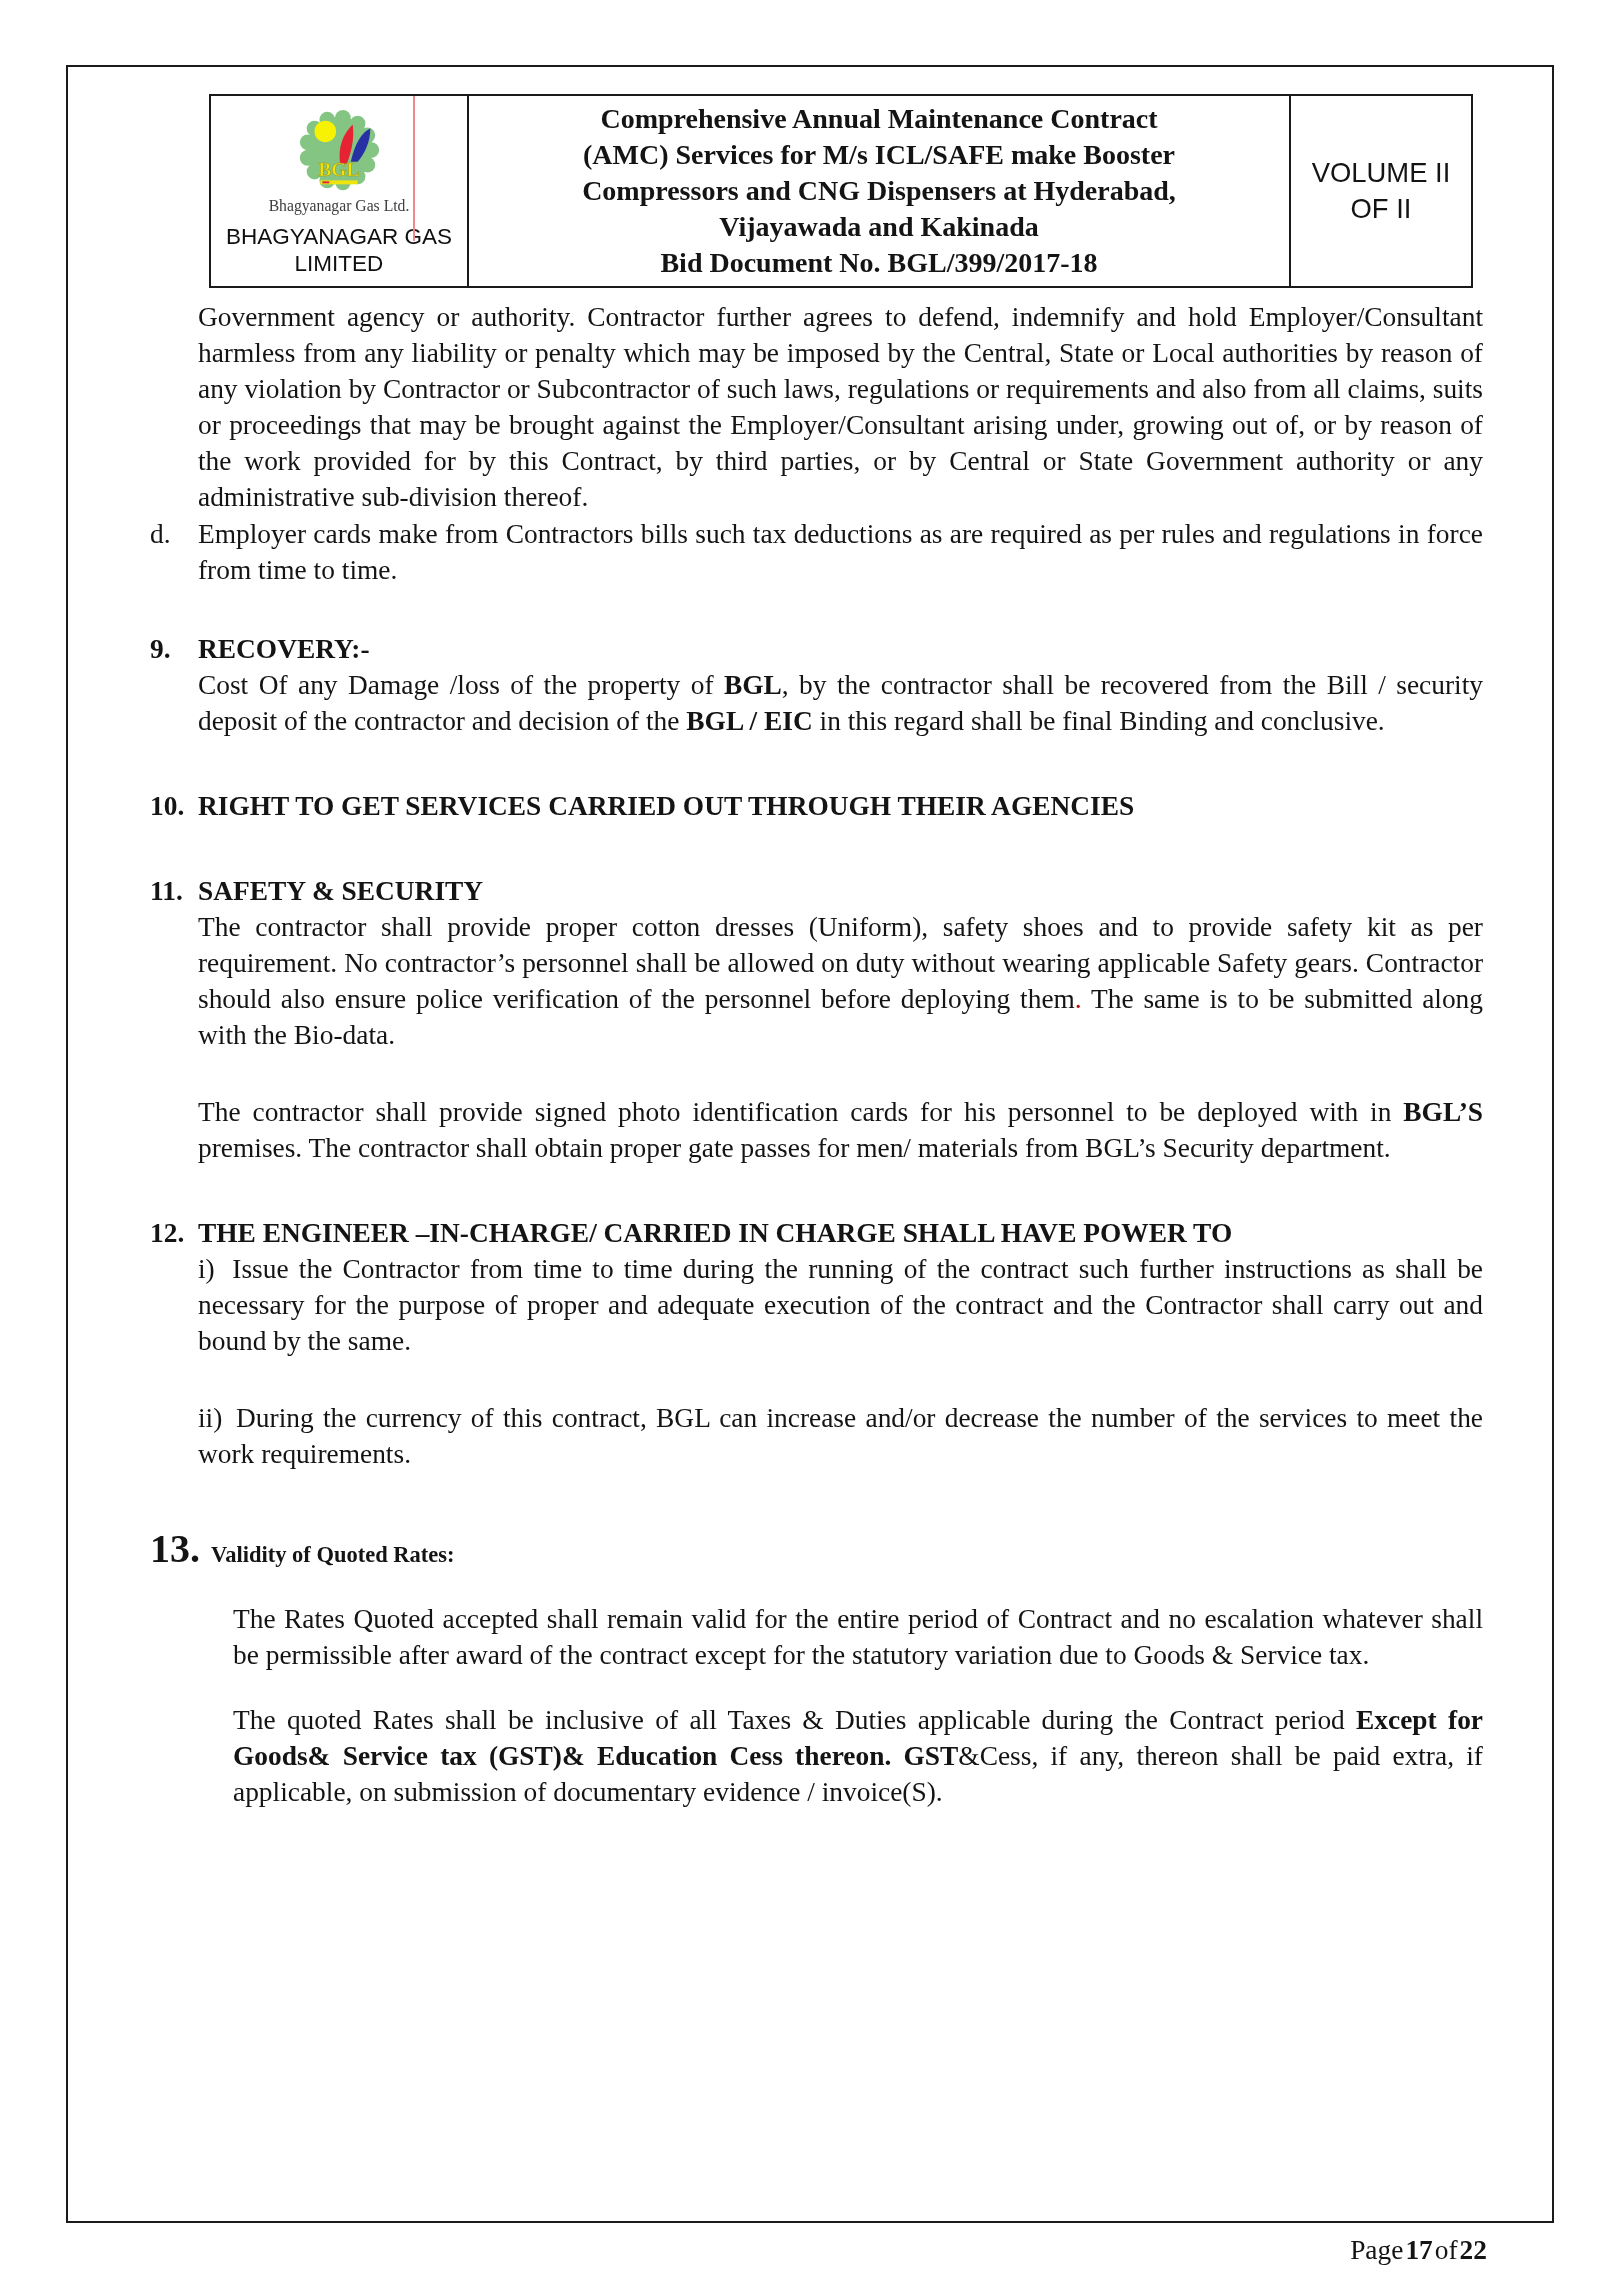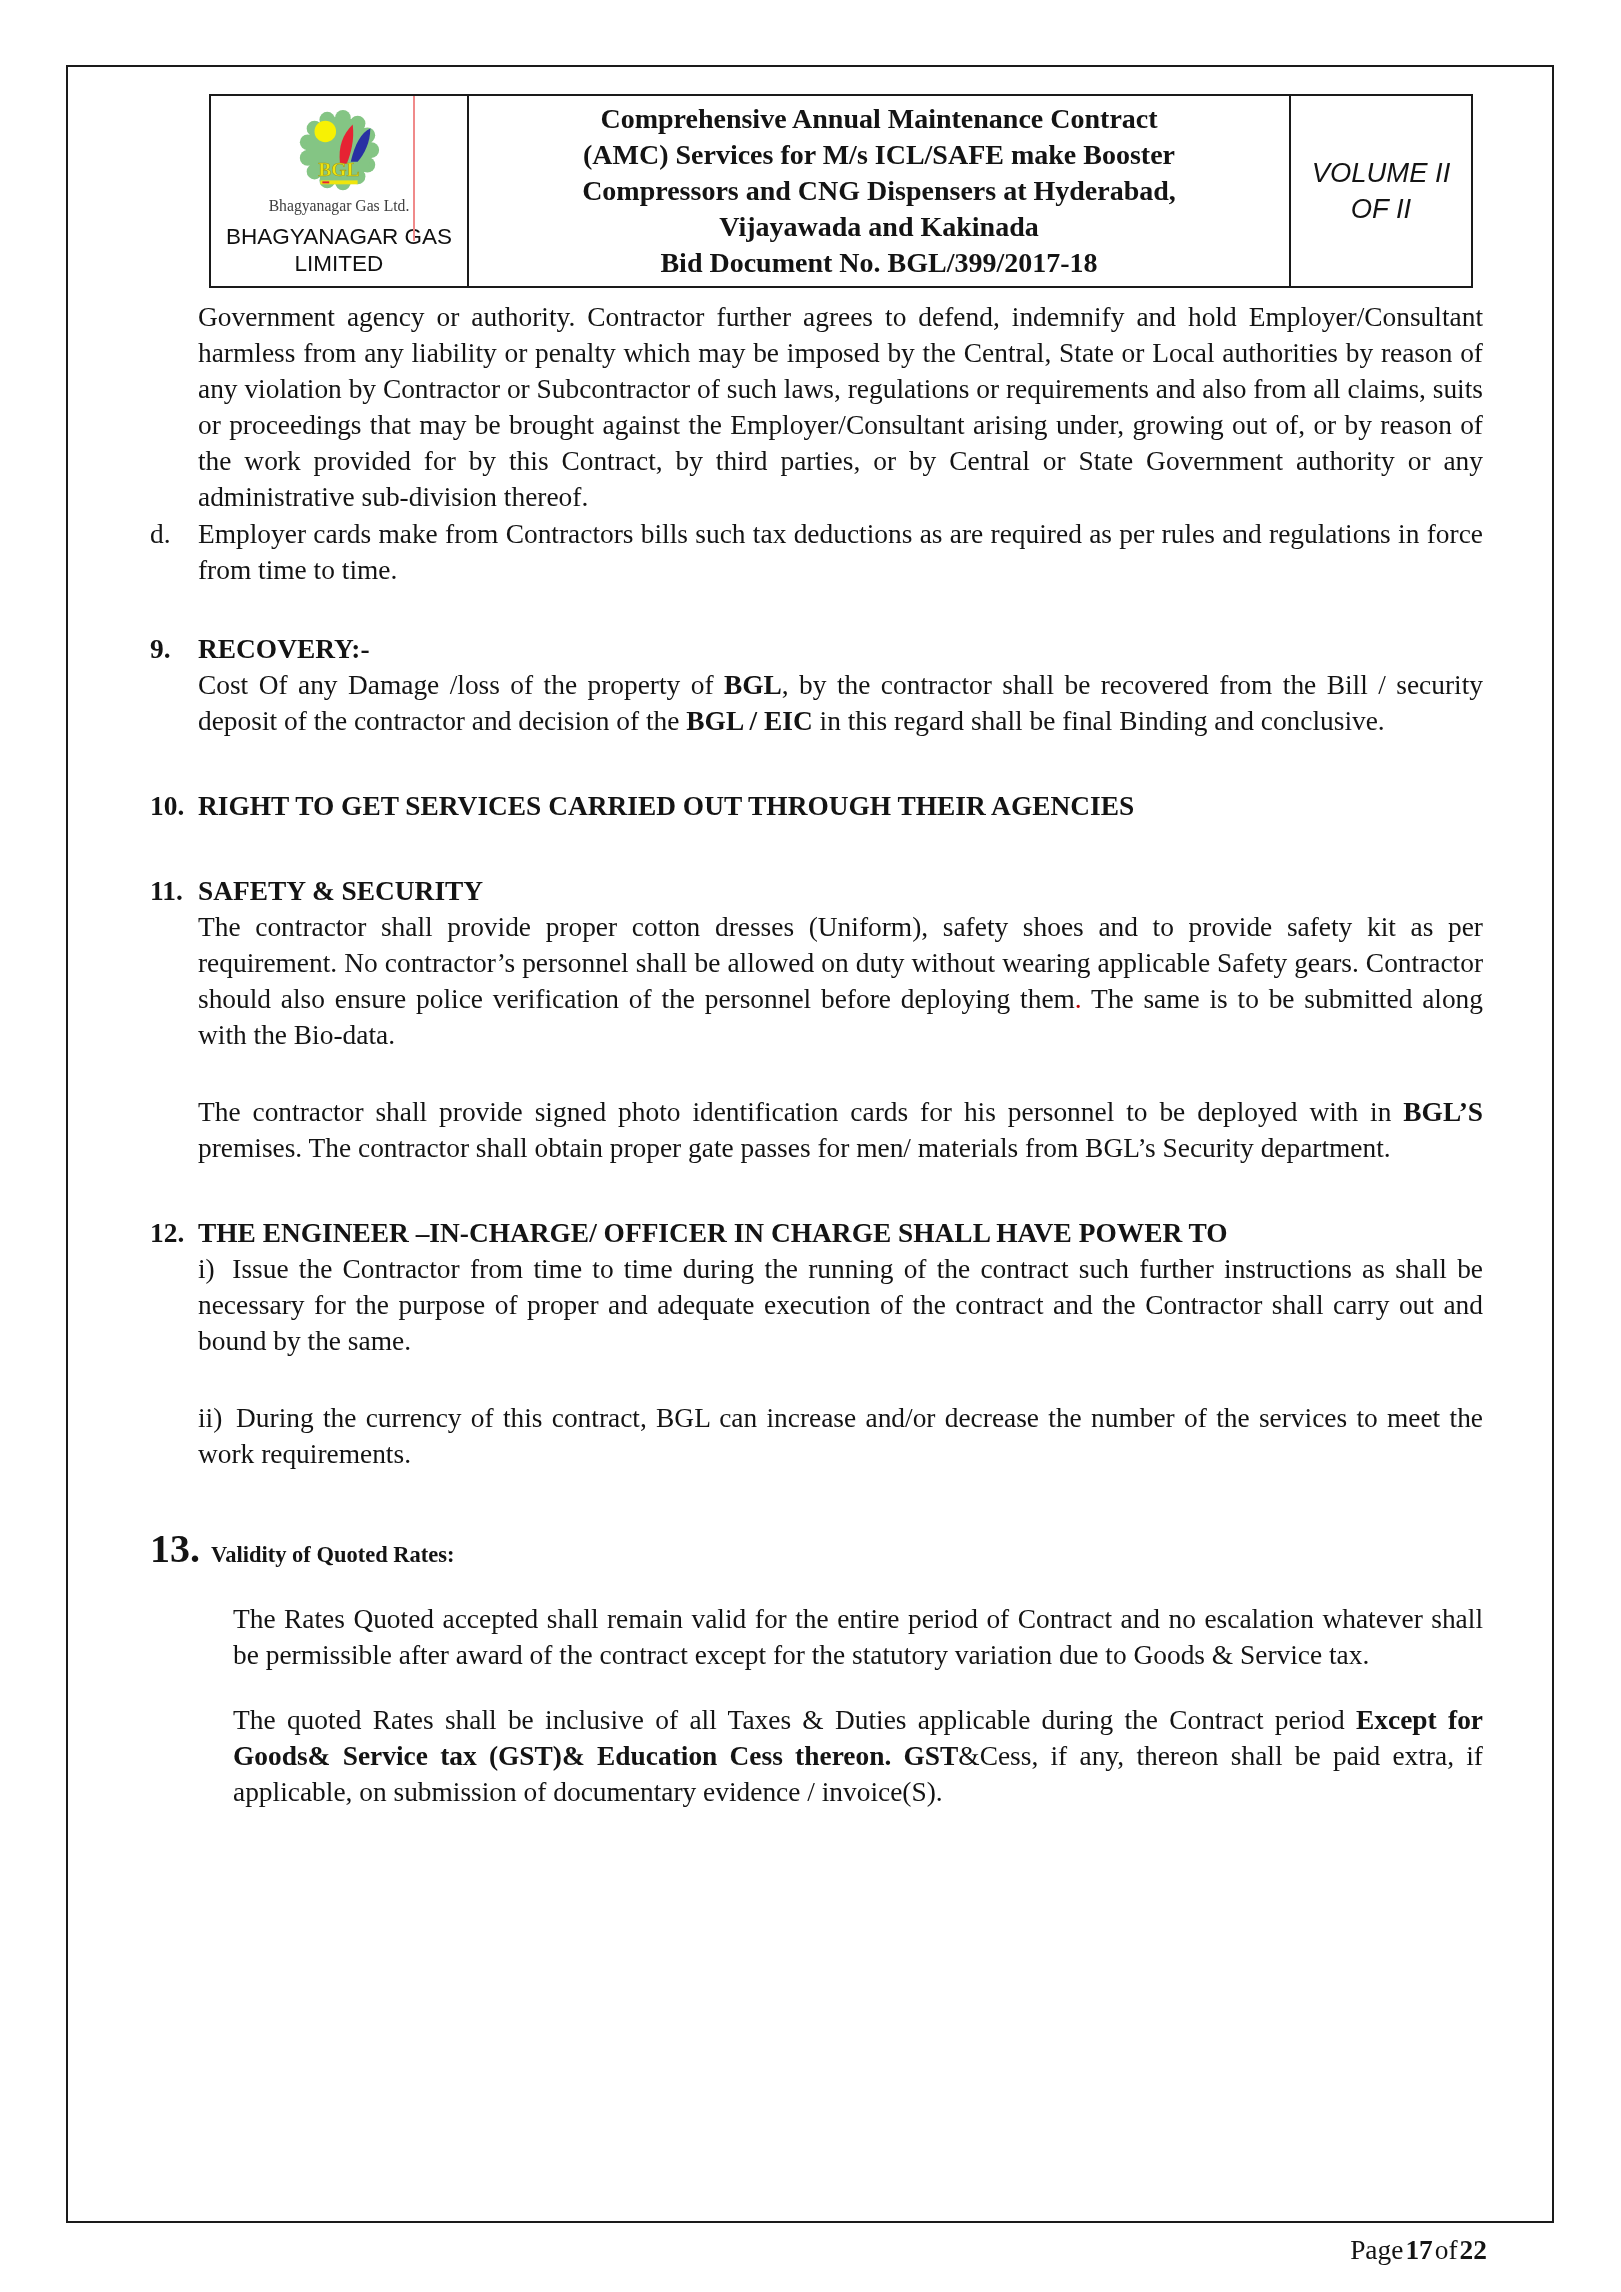--- a/index.html
+++ b/index.html
@@ -38,7 +38,7 @@
   .cell-volume {
     width:180px; display:flex; align-items:center; justify-content:center;
     font-family:"Liberation Sans", sans-serif; font-size:27.4px; line-height:36px;
-    text-align:center; color:#141414;font-style:italic;
+    text-align:center; color:#141414;
   }
   
   p { margin:0; }

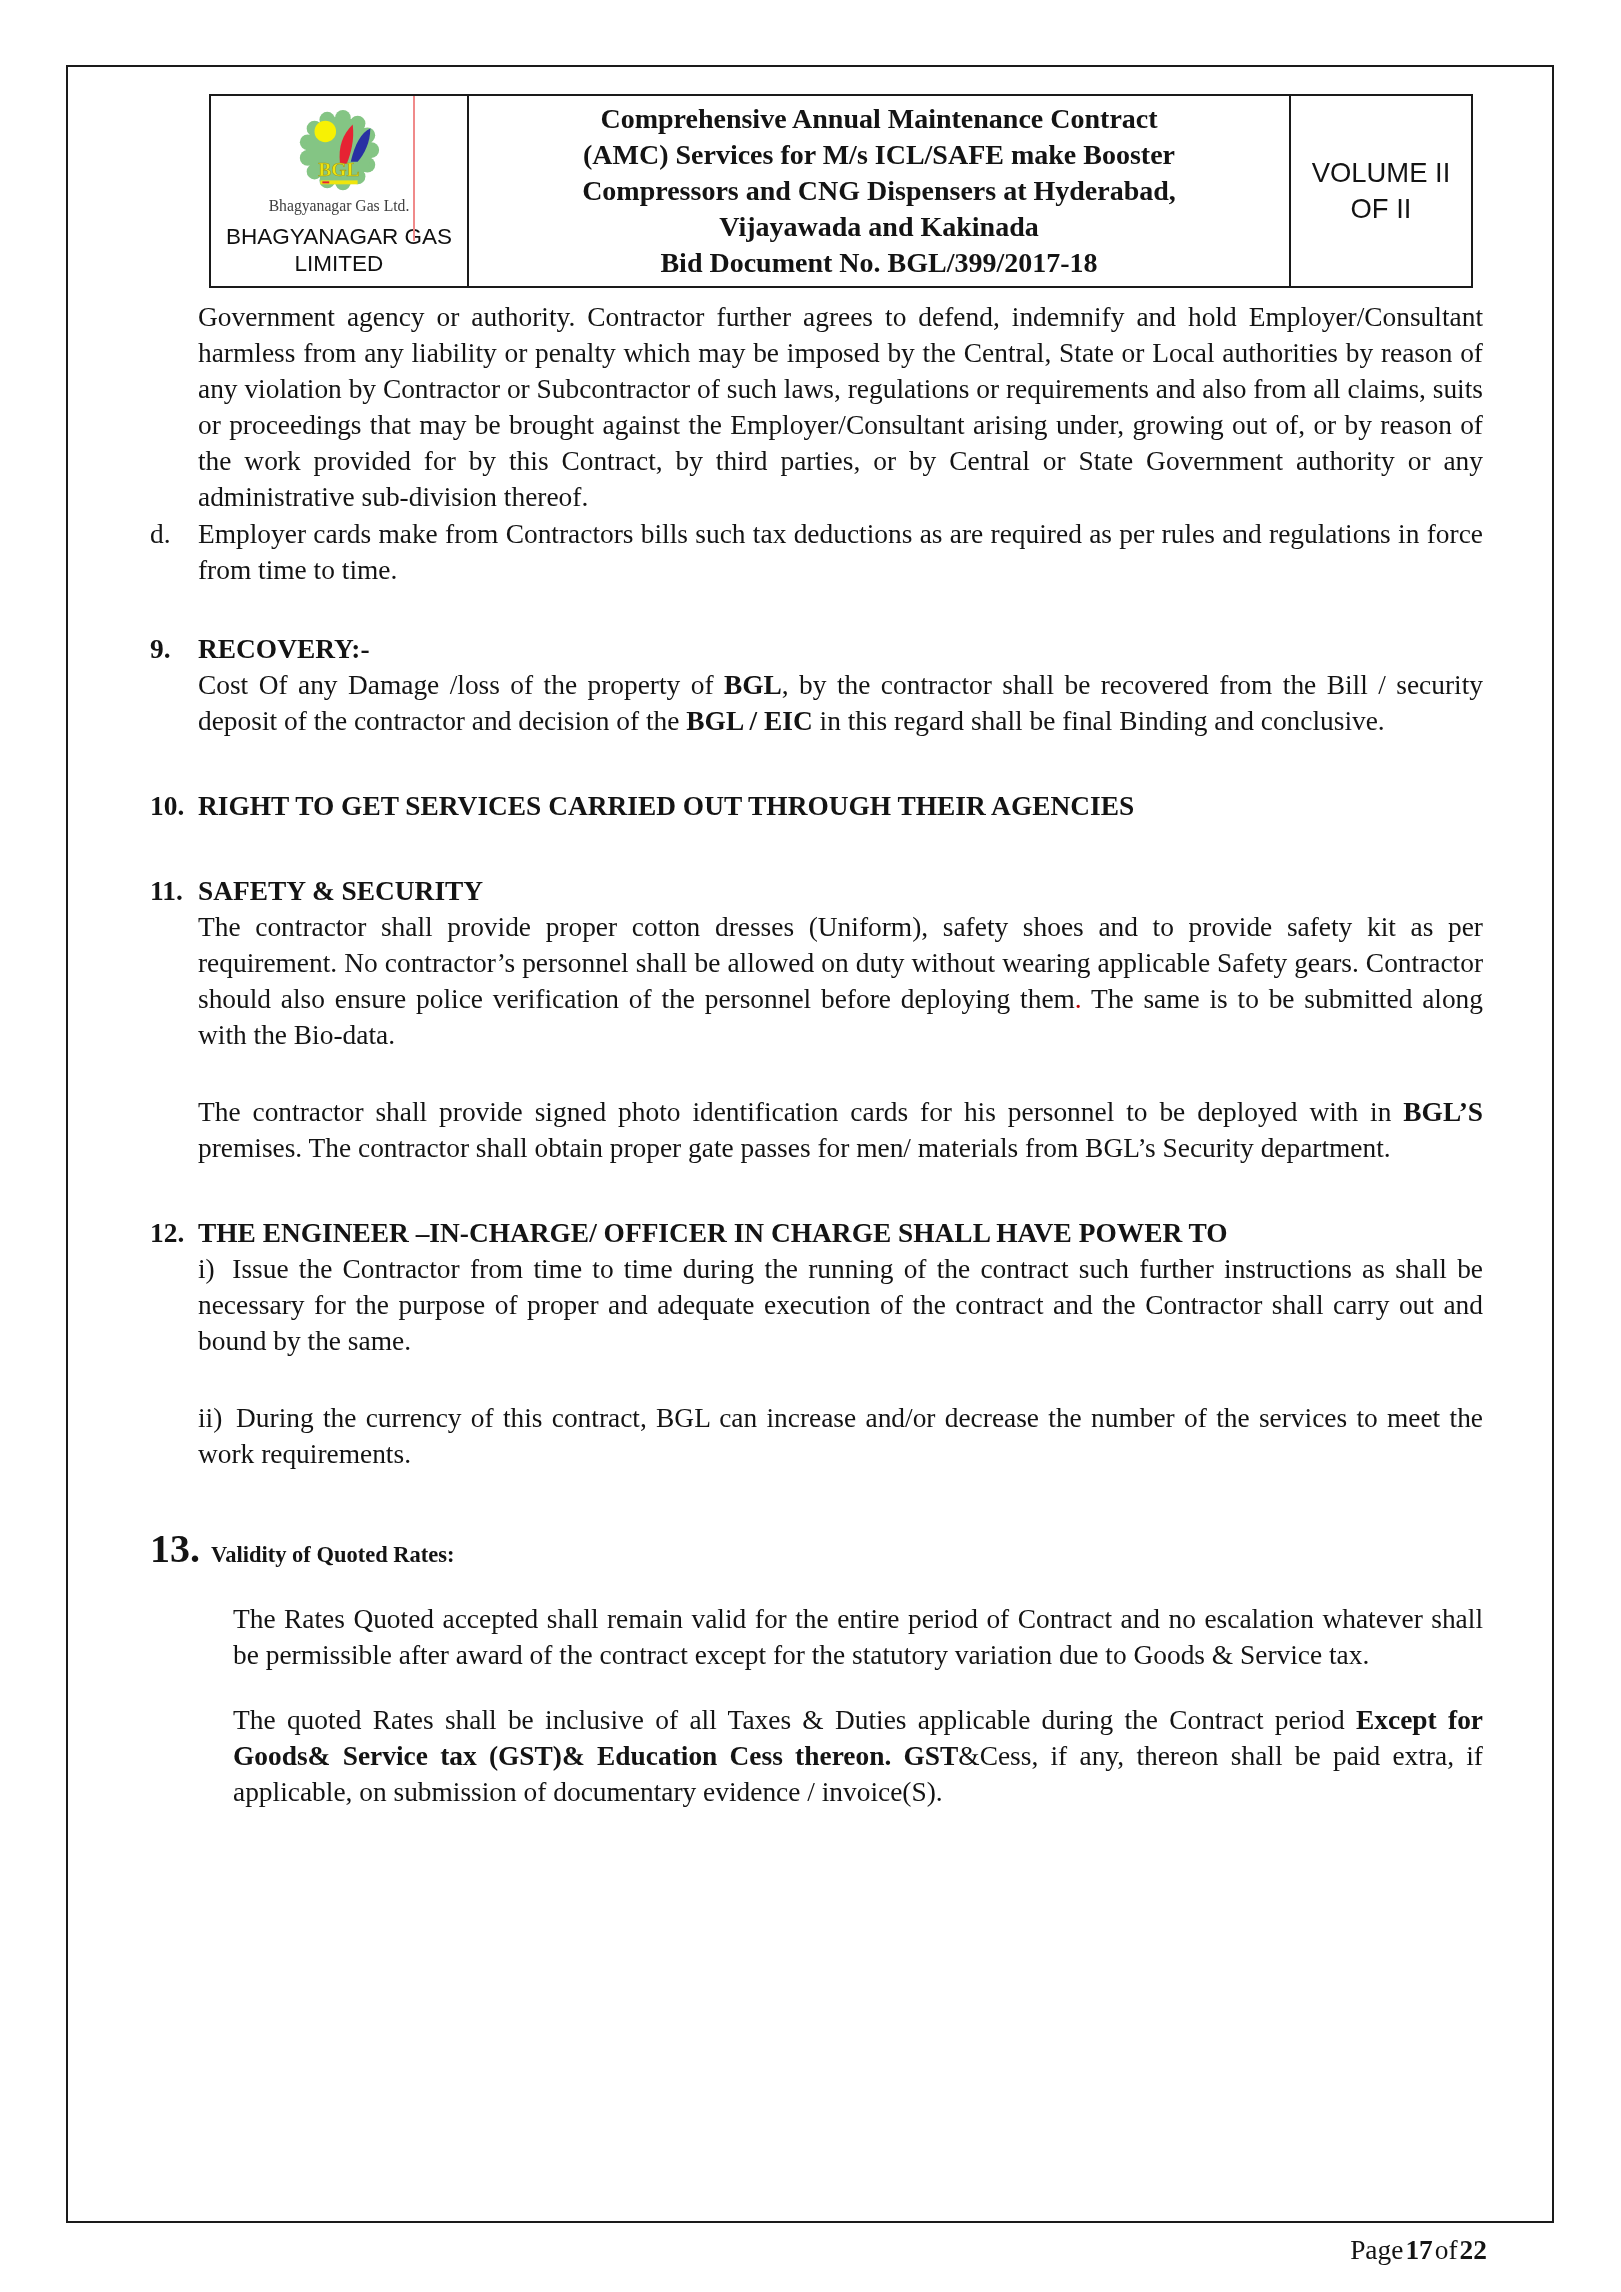--- a/index.html
+++ b/index.html
@@ -146,7 +146,7 @@
 
   <div class="bt sec" style="margin-top:49px;">
     <span class="sec-label">12.</span>
-    <span>THE ENGINEER –IN-CHARGE/ OFFICER IN CHARGE SHALL HAVE POWER TO</span>
+    <span>THE ENGINEER –IN-CHARGE/ CARRIED IN CHARGE SHALL HAVE POWER TO</span>
   </div>
   <p class="bt just sec-body"><span class="inline-label">i)</span><span>Issue the Contractor from time to time during the running of the contract such further instructions as shall be necessary for the purpose of proper and adequate execution of the contract and the Contractor shall carry out and bound by the same.</span></p>
   <p class="bt just sec-body gap-para"><span class="inline-label" style="margin-right:13.7px;">ii)</span><span>During the currency of this contract, BGL can increase and/or decrease the number of the services to meet the work requirements.</span></p>

